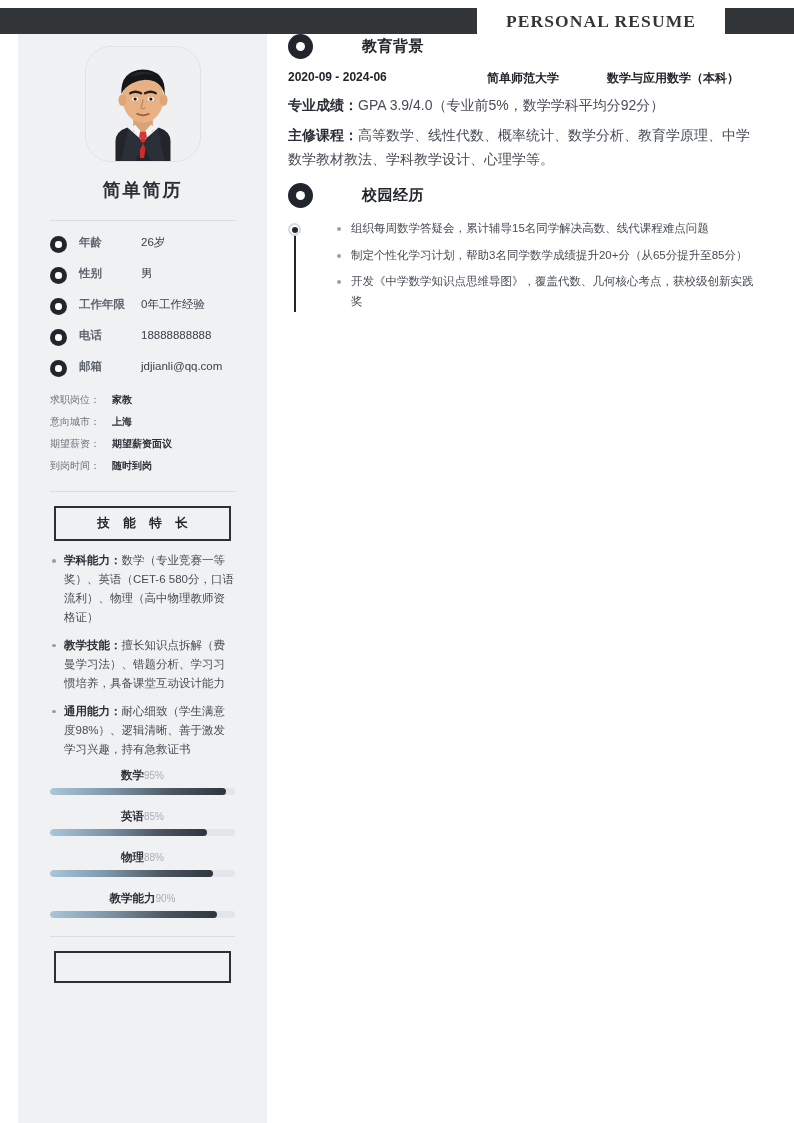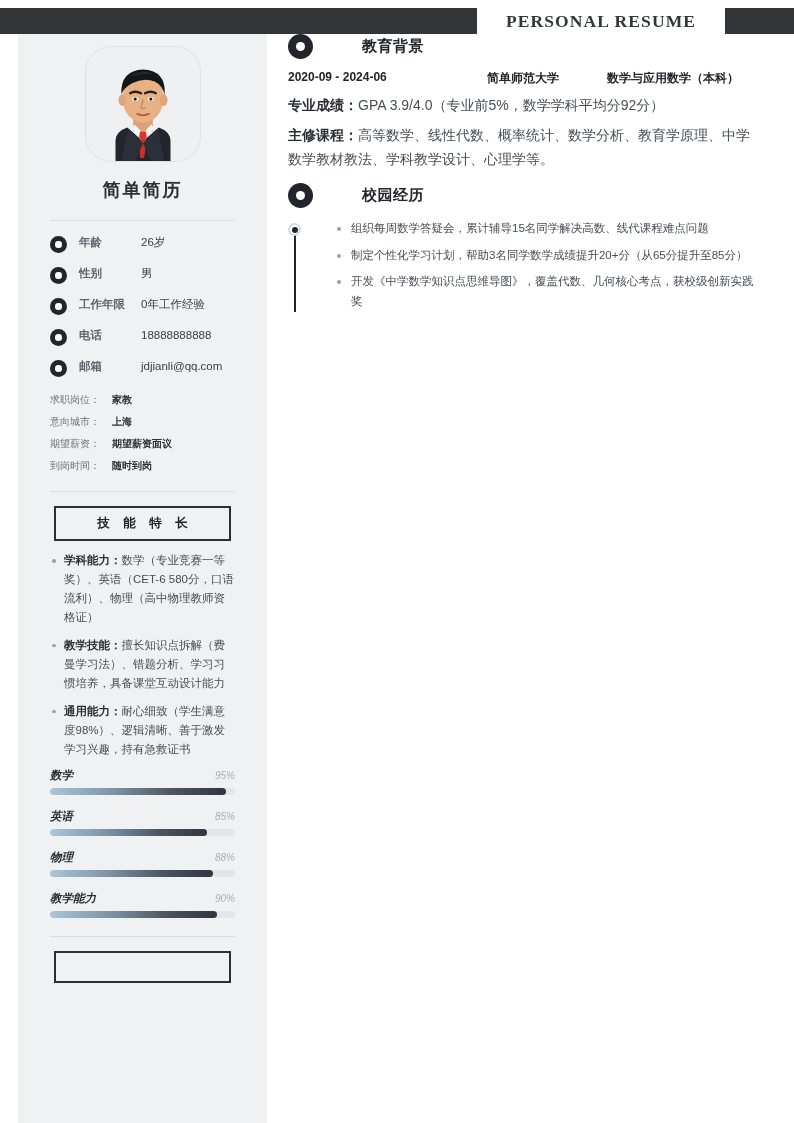--- a/index.html
+++ b/index.html
@@ -180,10 +180,9 @@
   .bar-row { margin-bottom: 14px; }
   .bar-head {
     display: flex;
-    justify-content: space-between;
+    justify-content: center;
     align-items: baseline;
     margin-bottom: 5px;
-    font-style: italic;
   }
   .bar-name {
     font-size: 11.5px;

